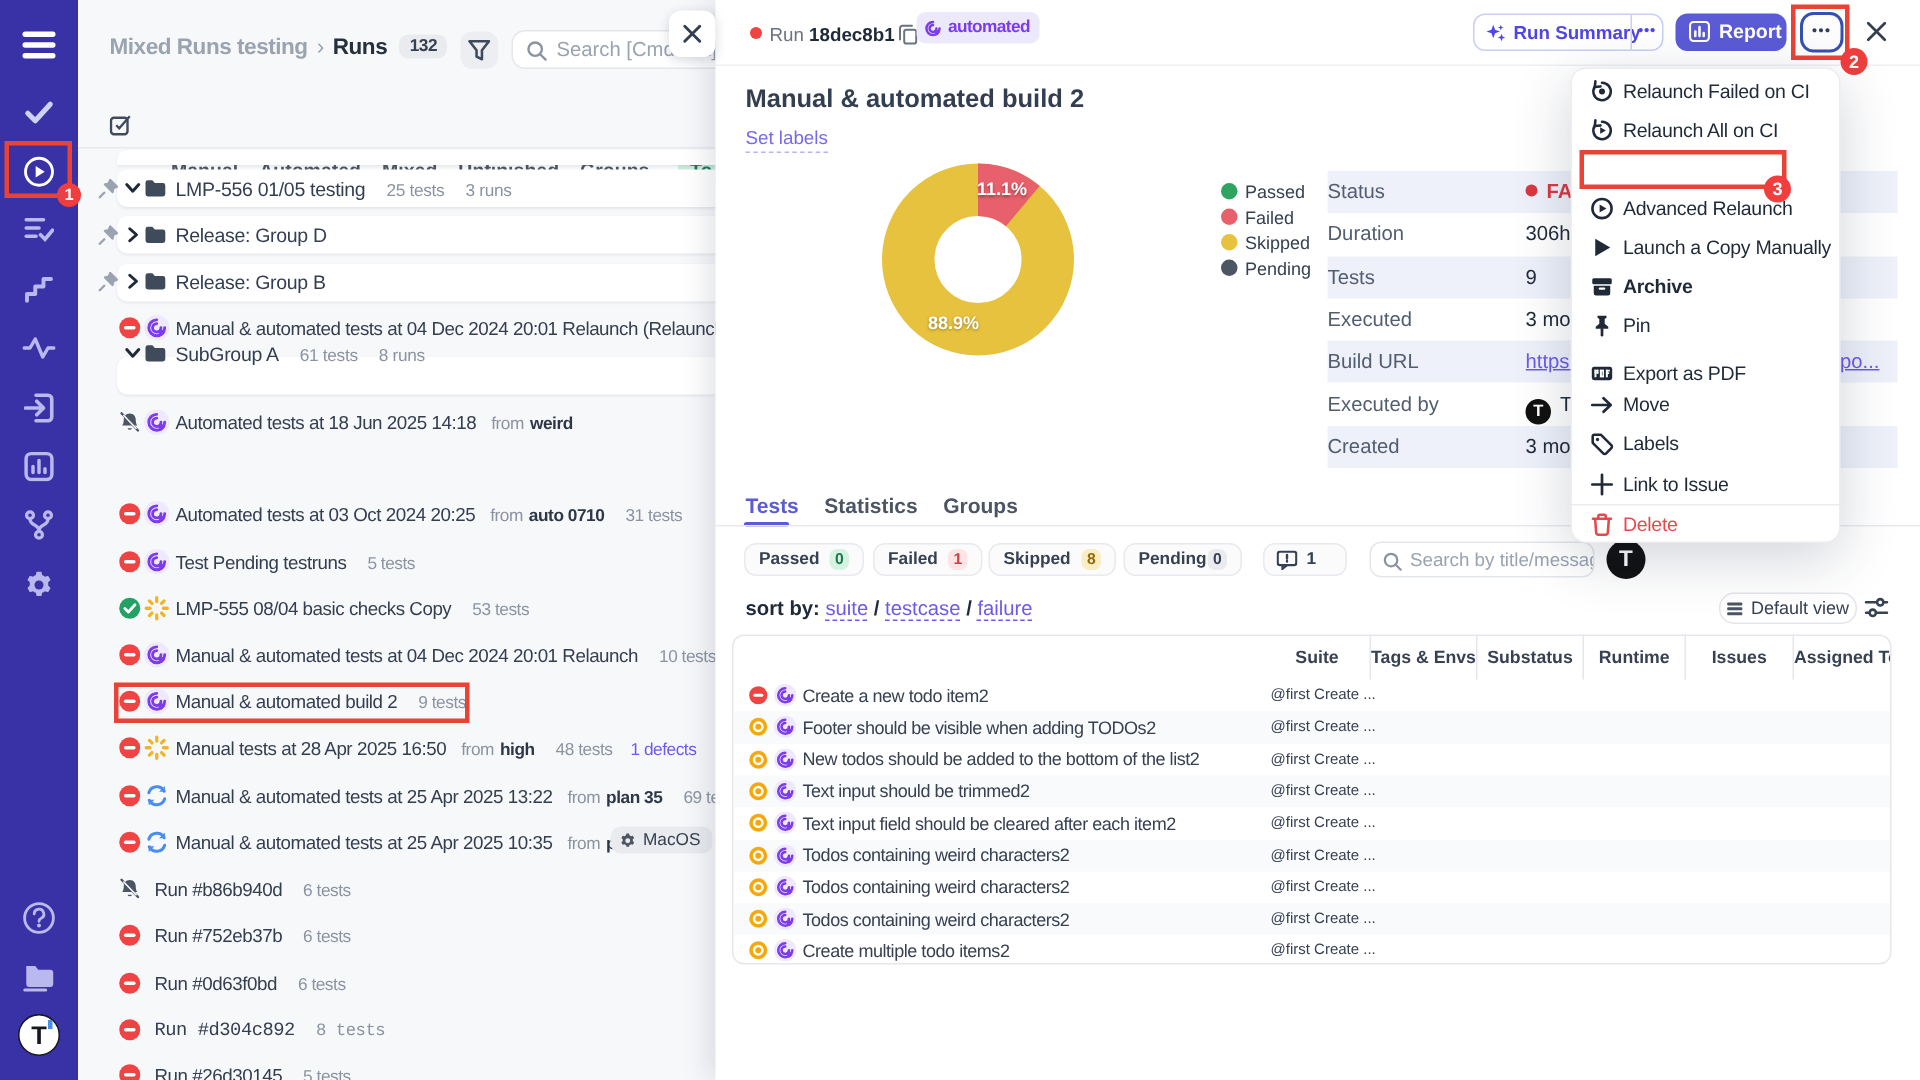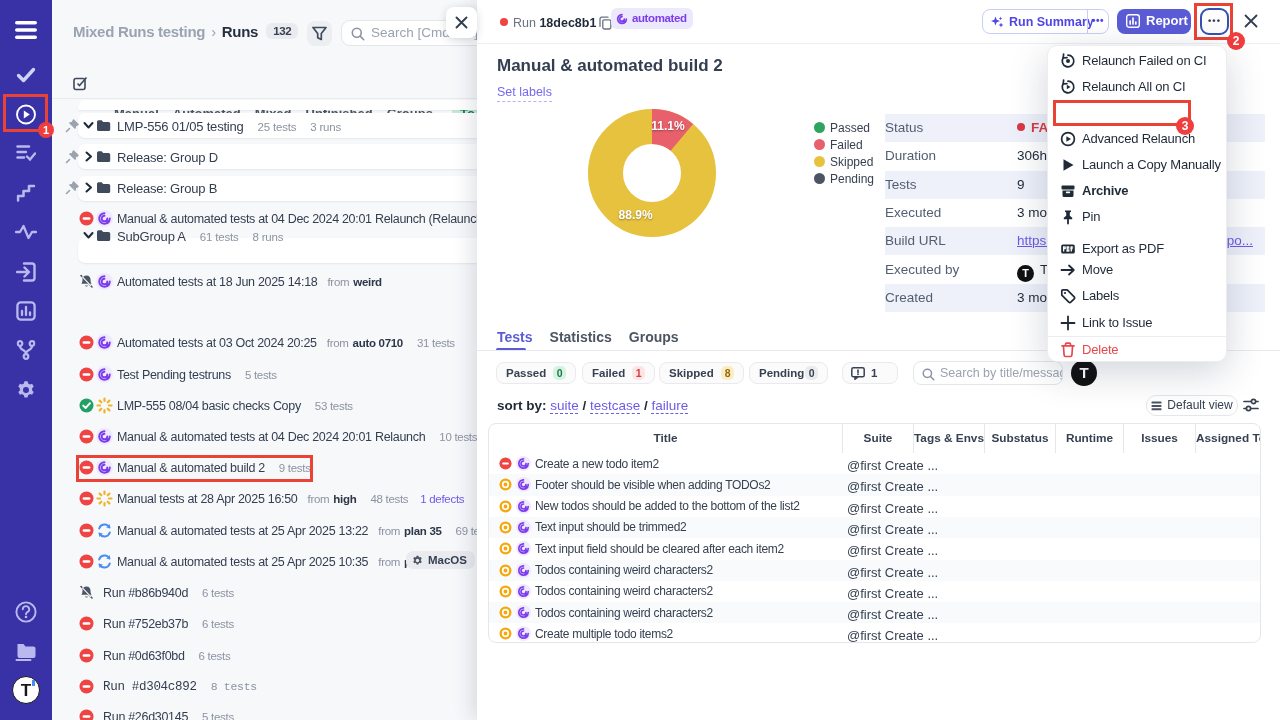--- a/index.html
+++ b/index.html
@@ -497,7 +497,6 @@
         <circle cx="5.5" cy="11.5" r="2.1" fill="#fff" stroke="#374151" stroke-width="1.7"></circle>
       </svg>
     <div id="ttable">
-      <div class="th" style="left:0;width:354px;">Title</div>
       <div class="th" style="left:354px;width:71px;">Suite</div>
       <div class="th" style="left:425px;width:71px;">Tags &amp; Envs</div>
       <div class="th" style="left:496px;width:71px;">Substatus</div>

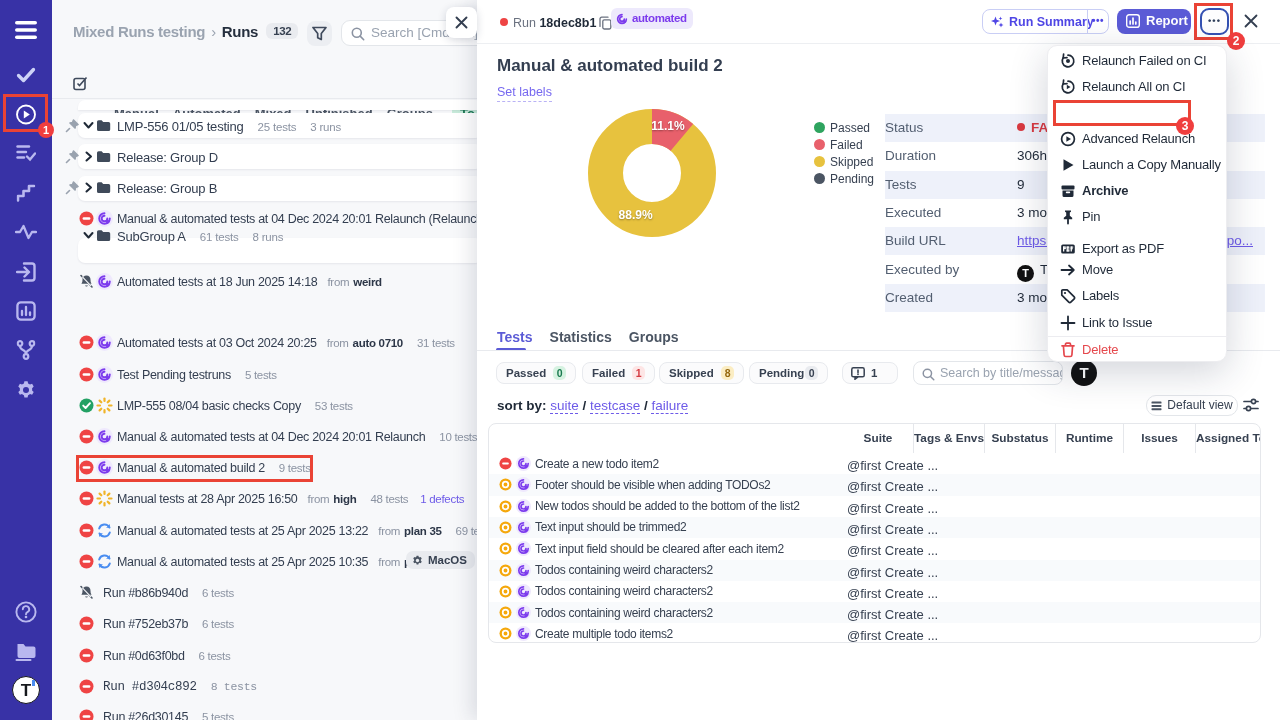--- a/index.html
+++ b/index.html
@@ -82,7 +82,7 @@
 .tr .x1 { position:absolute; left:10px; top:4px; }
 .tr .x2 { position:absolute; left:27px; top:3px; }
 .tr .ti { position:absolute; left:46px; top:3.5px; white-space:nowrap; }
-.tr .su { position:absolute; left:358px; top:5px; font-size:13px; letter-spacing:0; color:#374151; white-space:nowrap; }
+.tr .su { position:absolute; left:358px; top:5px; font-size:10px; letter-spacing:0; color:#374151; white-space:nowrap; }
 .tr.alt { background:#f8fafc; }
 
 #menu { position:absolute; left:1047px; top:45px; width:180px; height:317px; background:#fff; border:1px solid #ededf0; border-radius:10px; box-shadow:0 10px 38px rgba(30,40,70,.2); z-index:30; }

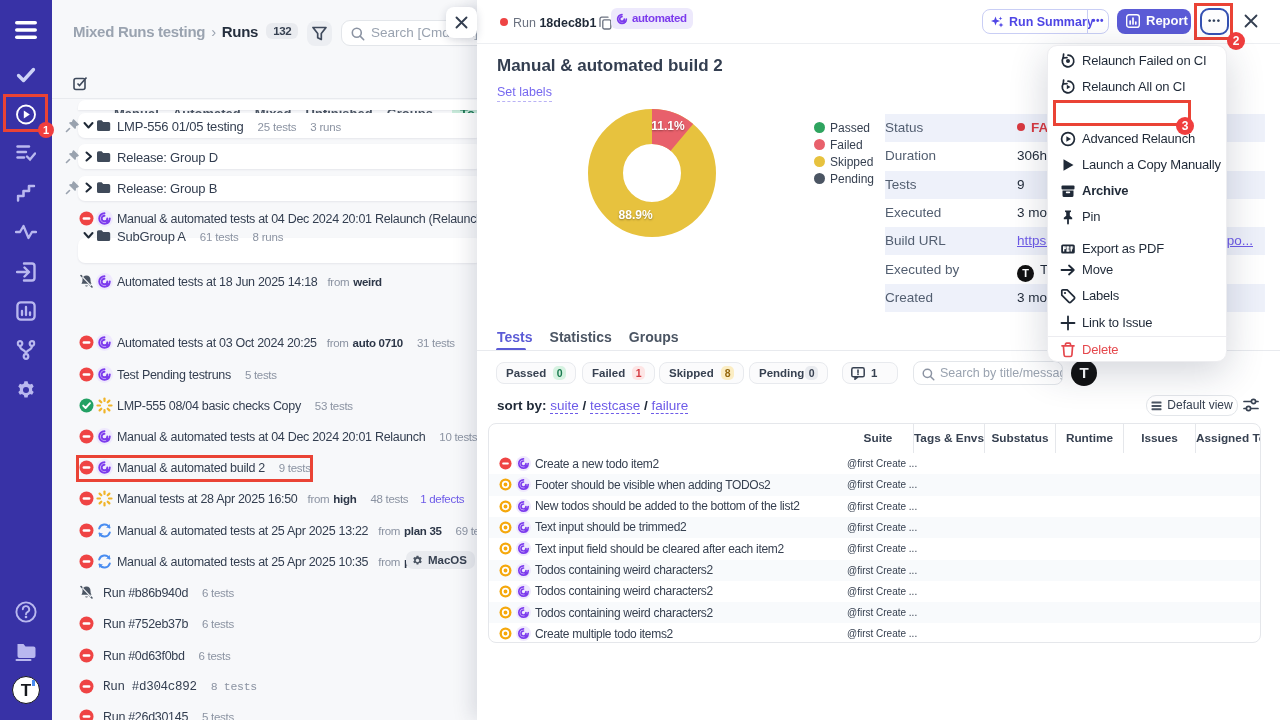--- a/index.html
+++ b/index.html
@@ -34,7 +34,7 @@
 .ifold { position:absolute; left:44px; top:6px; }
 .i1 { position:absolute; left:27px; top:5px; }
 .i2 { position:absolute; left:44px; top:4px; }
-.macchip { position:absolute; background:#e9ebef; border-radius:7px; font-size:11.5px; color:#374151; font-weight:bold; padding:3px 8px 3px 22px; }
+.macchip { position:absolute; background:#e9ebef; border-radius:7px; font-size:11.5px; color:#374151; font-weight:normal; padding:3px 8px 3px 22px; }
 
 #drawer { position:absolute; left:477px; top:0; width:803px; height:720px; background:#fff; box-shadow:-6px 0 18px rgba(30,40,70,.13); z-index:10; }
 #closebtn { position:absolute; left:446px; top:7px; width:31px; height:31px; background:#fff; border-radius:8px; box-shadow:0 2px 8px rgba(30,40,70,.18); z-index:11; }

